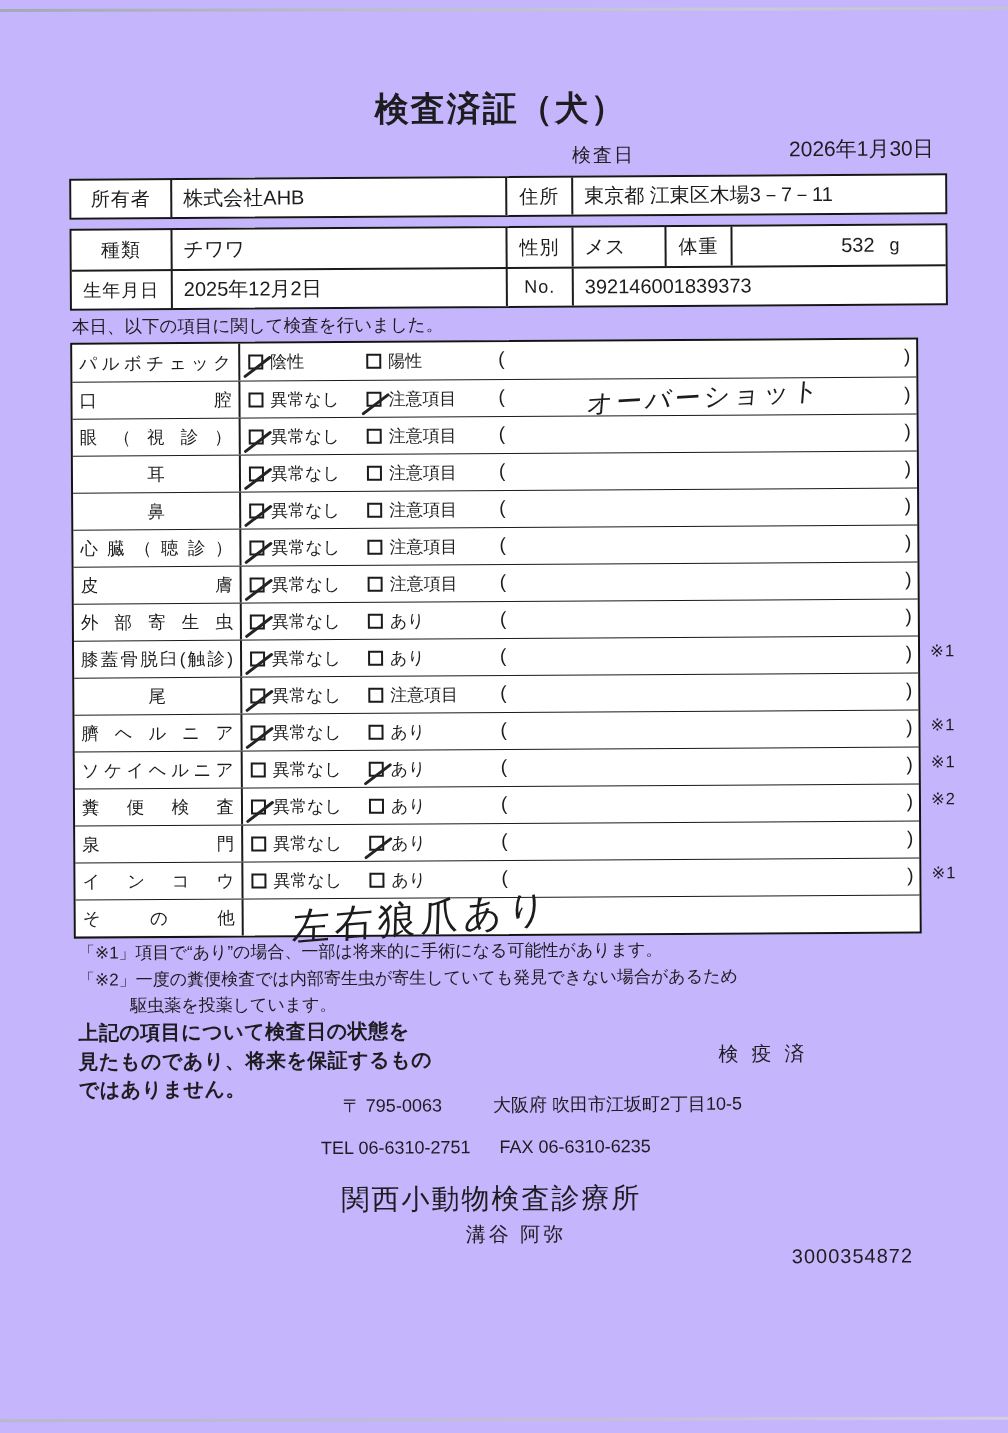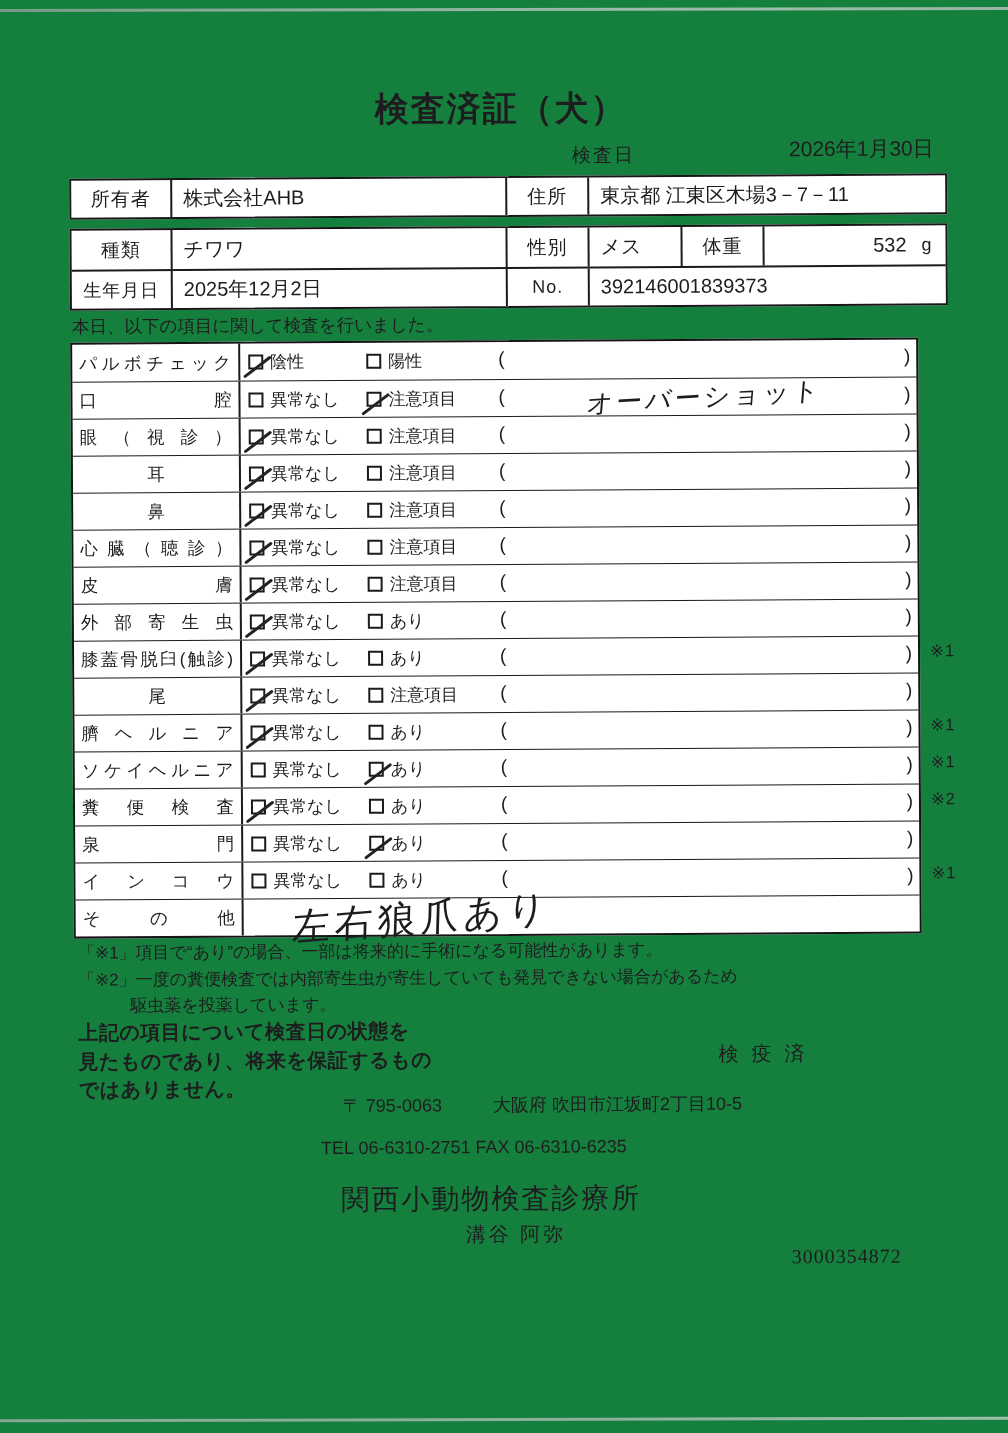--- a/index.html
+++ b/index.html
@@ -5,7 +5,7 @@
   * { box-sizing: border-box; margin: 0; padding: 0; }
   html,body { width:1008px; height:1433px; background:#ffffff; overflow:hidden;
     font-family:"Liberation Sans","DejaVu Sans",sans-serif; color:#1d1d1f; }
-  .page { position:relative; width:1008px; height:1433px; background:#15803d; }
+  .page { position:relative; width:1008px; height:1433px; background:#c4b5fd; }
 
   
   .artifact { position:absolute; pointer-events:none; }

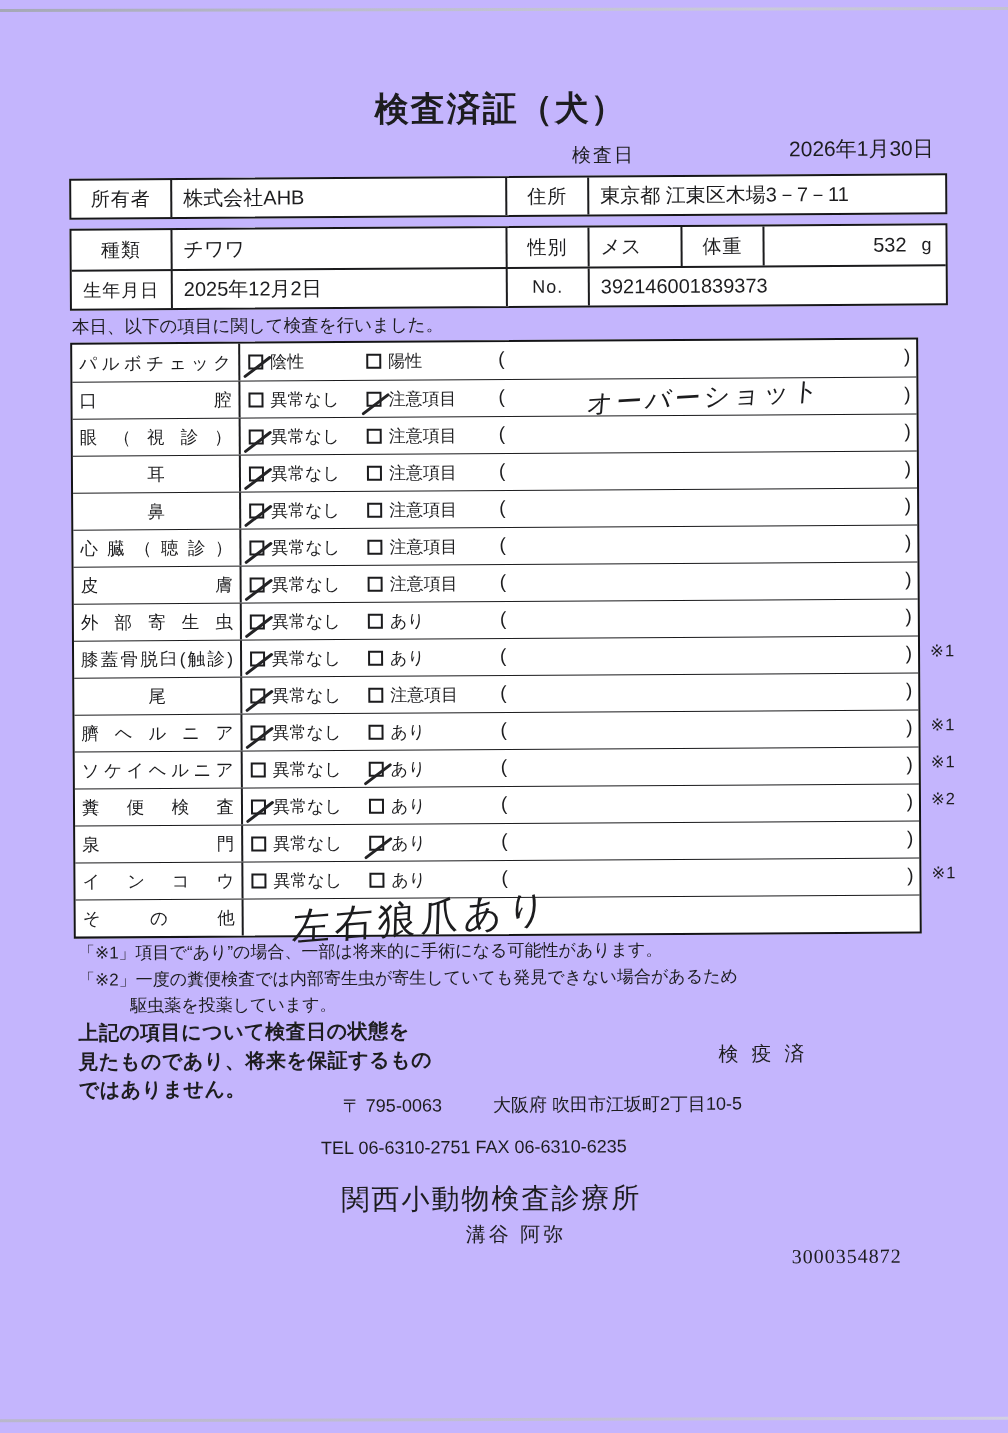--- a/index.html
+++ b/index.html
@@ -33,7 +33,7 @@
   .cell.last { border-right:none; }
   .cell.lab { justify-content:center; font-size:19px; letter-spacing:1px; flex:none; }
   .cell.val { padding-left:11px; font-size:20px; flex:none; }
-  .w103{width:101px;} .w335{width:335px;} .w82{width:82px;} .w358{width:358px; width:356px;}
+  .w103{width:101px;} .w335{width:335px;} .w82{width:66px;} .w358{width:358px; width:356px;}
   .w93{width:93px;} .w183{width:183px;}
   .weight-val { justify-content:flex-end; padding-right:16px; }
   .weight-unit { margin-left:15px; font-size:18px; }

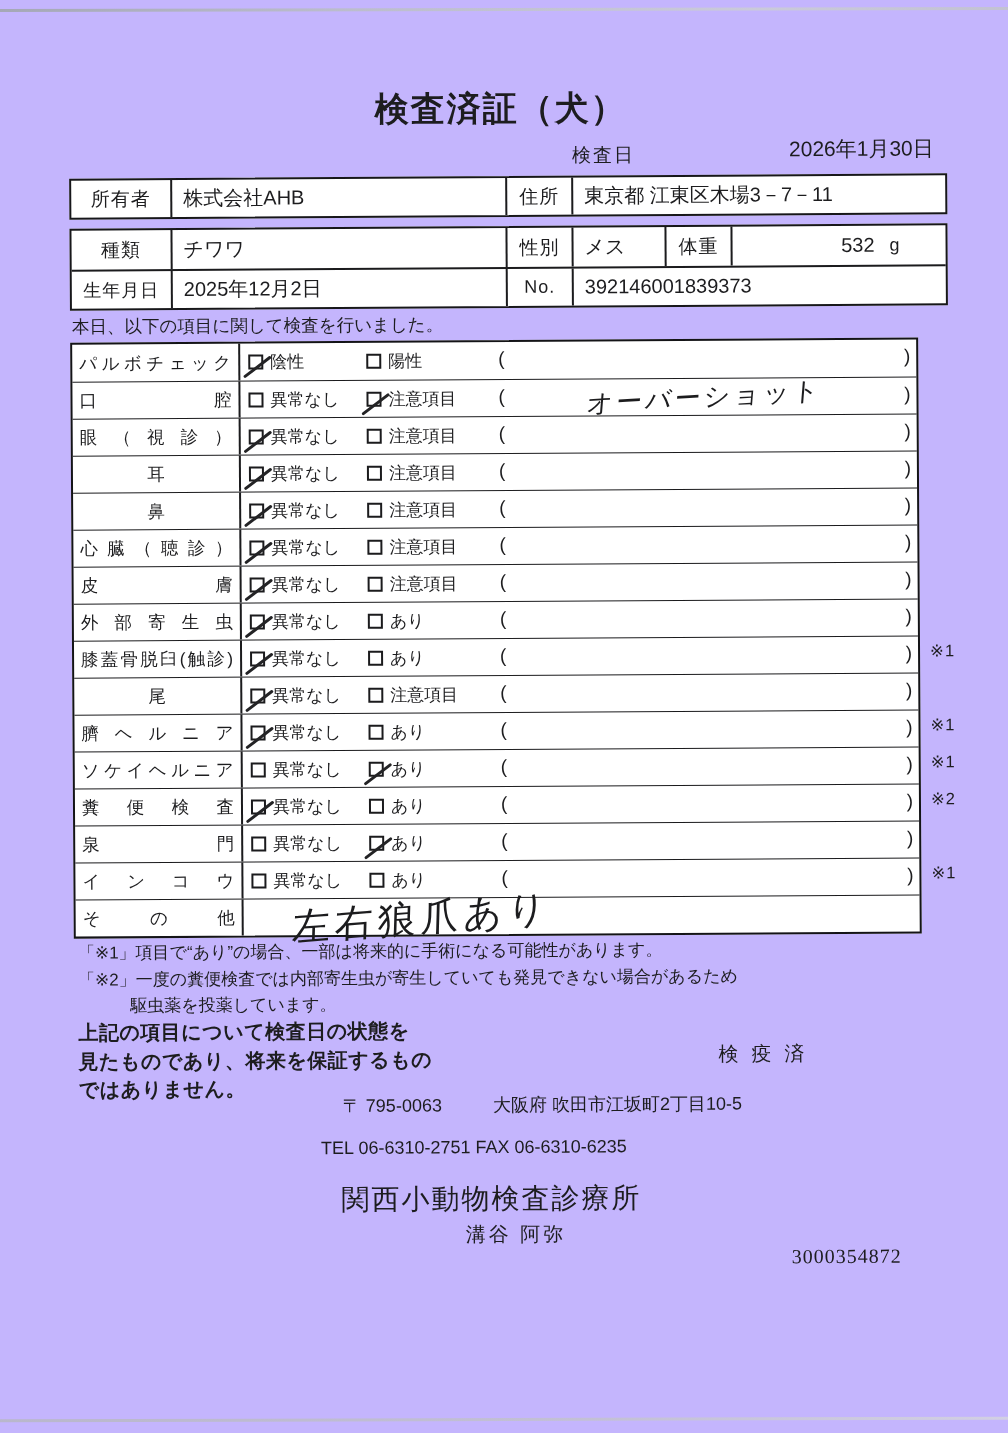--- a/index.html
+++ b/index.html
@@ -84,7 +84,7 @@
   .addr-line { position:absolute; left:340px; top:1093px; font-size:18px; }
   .addr-line .gap { margin-left:46px; }
   .tel-line { position:absolute; left:318px; top:1137px; font-size:18px; }
-  .tel-line .gap { }
+  .tel-line .gap { margin-left:24px; }
   .clinic-name { position:absolute; left:338px; top:1180px; font-size:28px; font-weight:500;
     letter-spacing:2px; }
   .vet-name { position:absolute; left:462px; top:1221px; font-size:20px; letter-spacing:3px; }

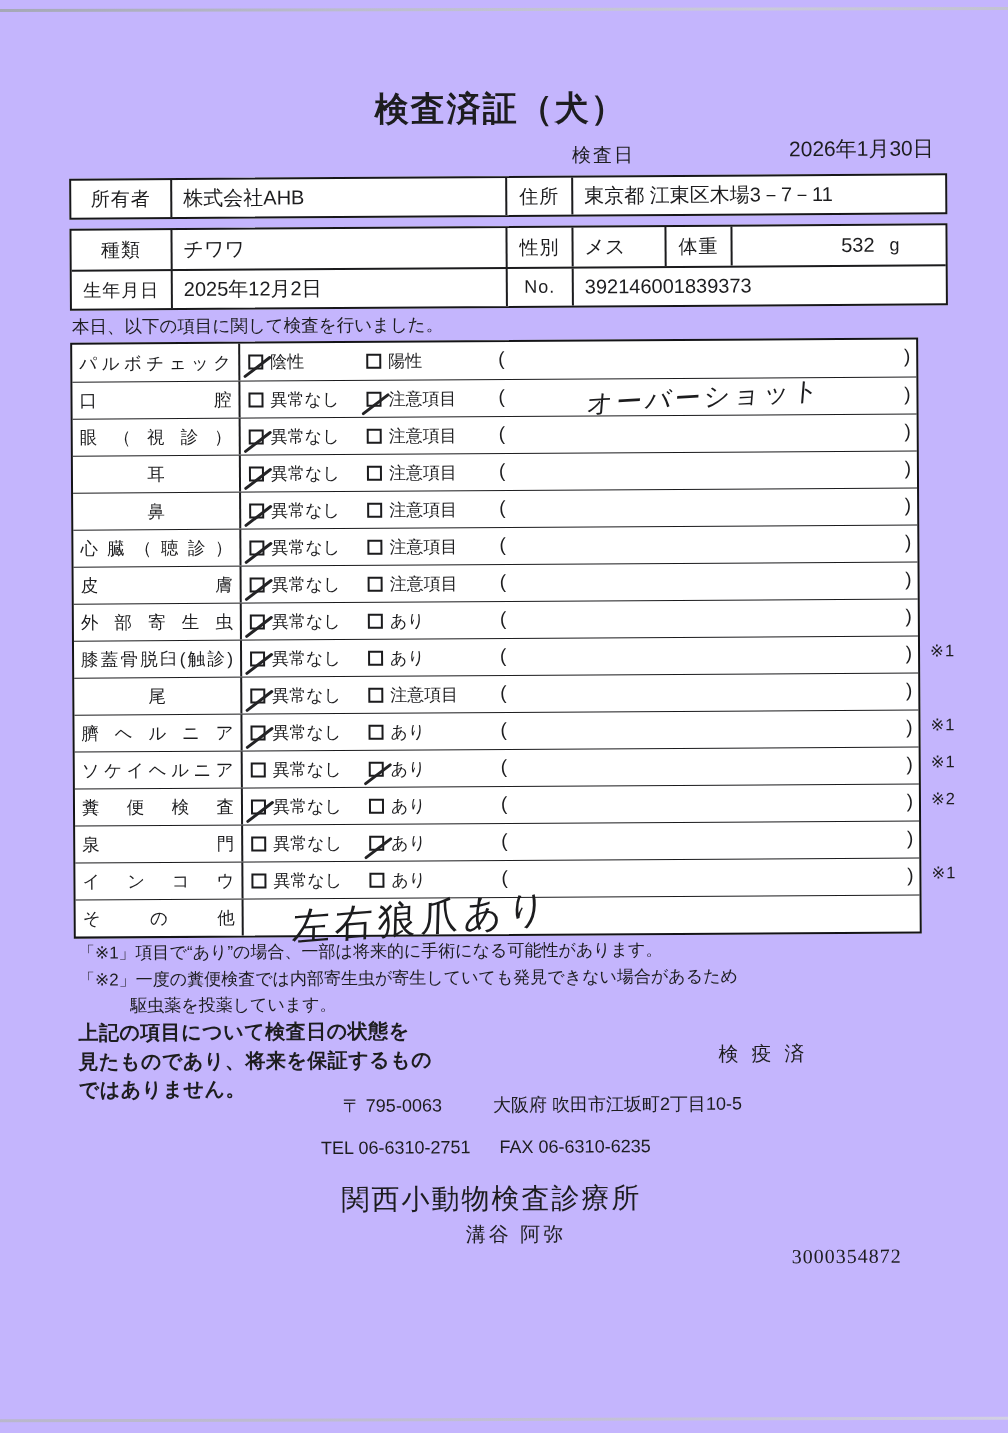--- a/index.html
+++ b/index.html
@@ -88,7 +88,7 @@
   .clinic-name { position:absolute; left:338px; top:1180px; font-size:28px; font-weight:500;
     letter-spacing:2px; }
   .vet-name { position:absolute; left:462px; top:1221px; font-size:20px; letter-spacing:3px; }
-  .serial { position:absolute; left:788px; top:1247px; font-size:20px; letter-spacing:1px;font-family:Liberation Serif, serif; }
+  .serial { position:absolute; left:788px; top:1247px; font-size:20px; letter-spacing:1px; }
 </style>
 </head>
 <body>

